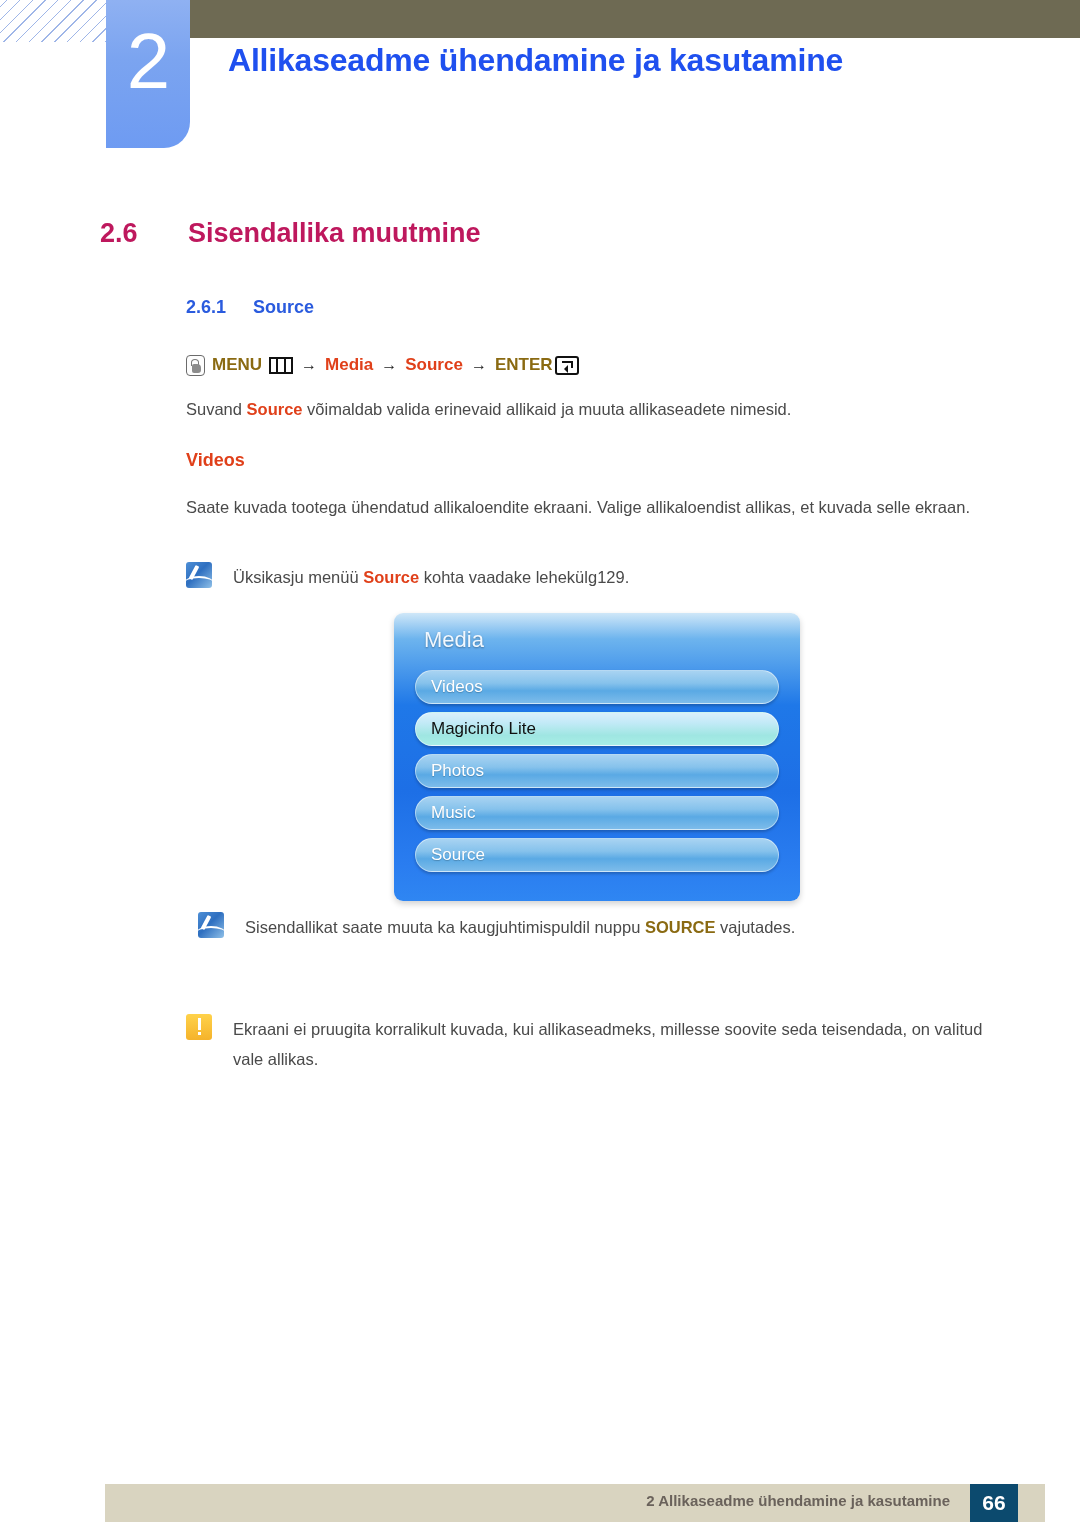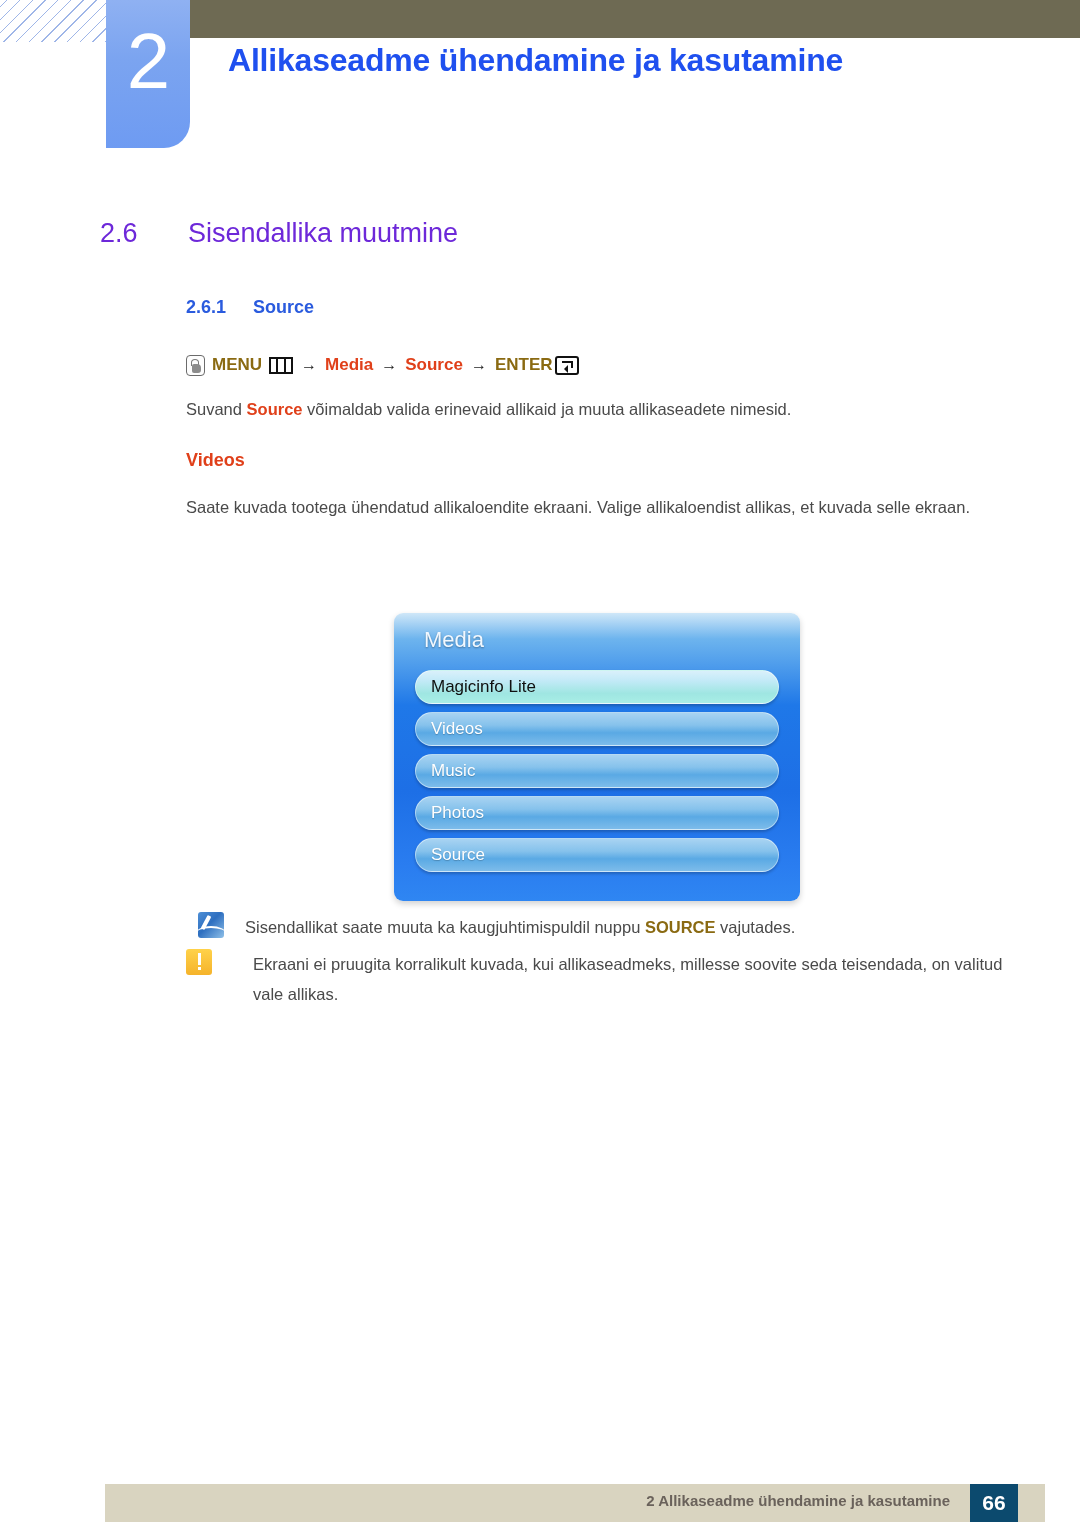--- a/index.html
+++ b/index.html
@@ -67,8 +67,8 @@
     position: absolute;
     left: 100px; top: 218px;
     font-size: 27px;
-    font-weight: normal;
-    color: #6d28d9;
+    font-weight: bold;
+    color: #be185d;
     white-space: nowrap;
   }
   .sec-h1 .num { display: inline-block; width: 88px; }

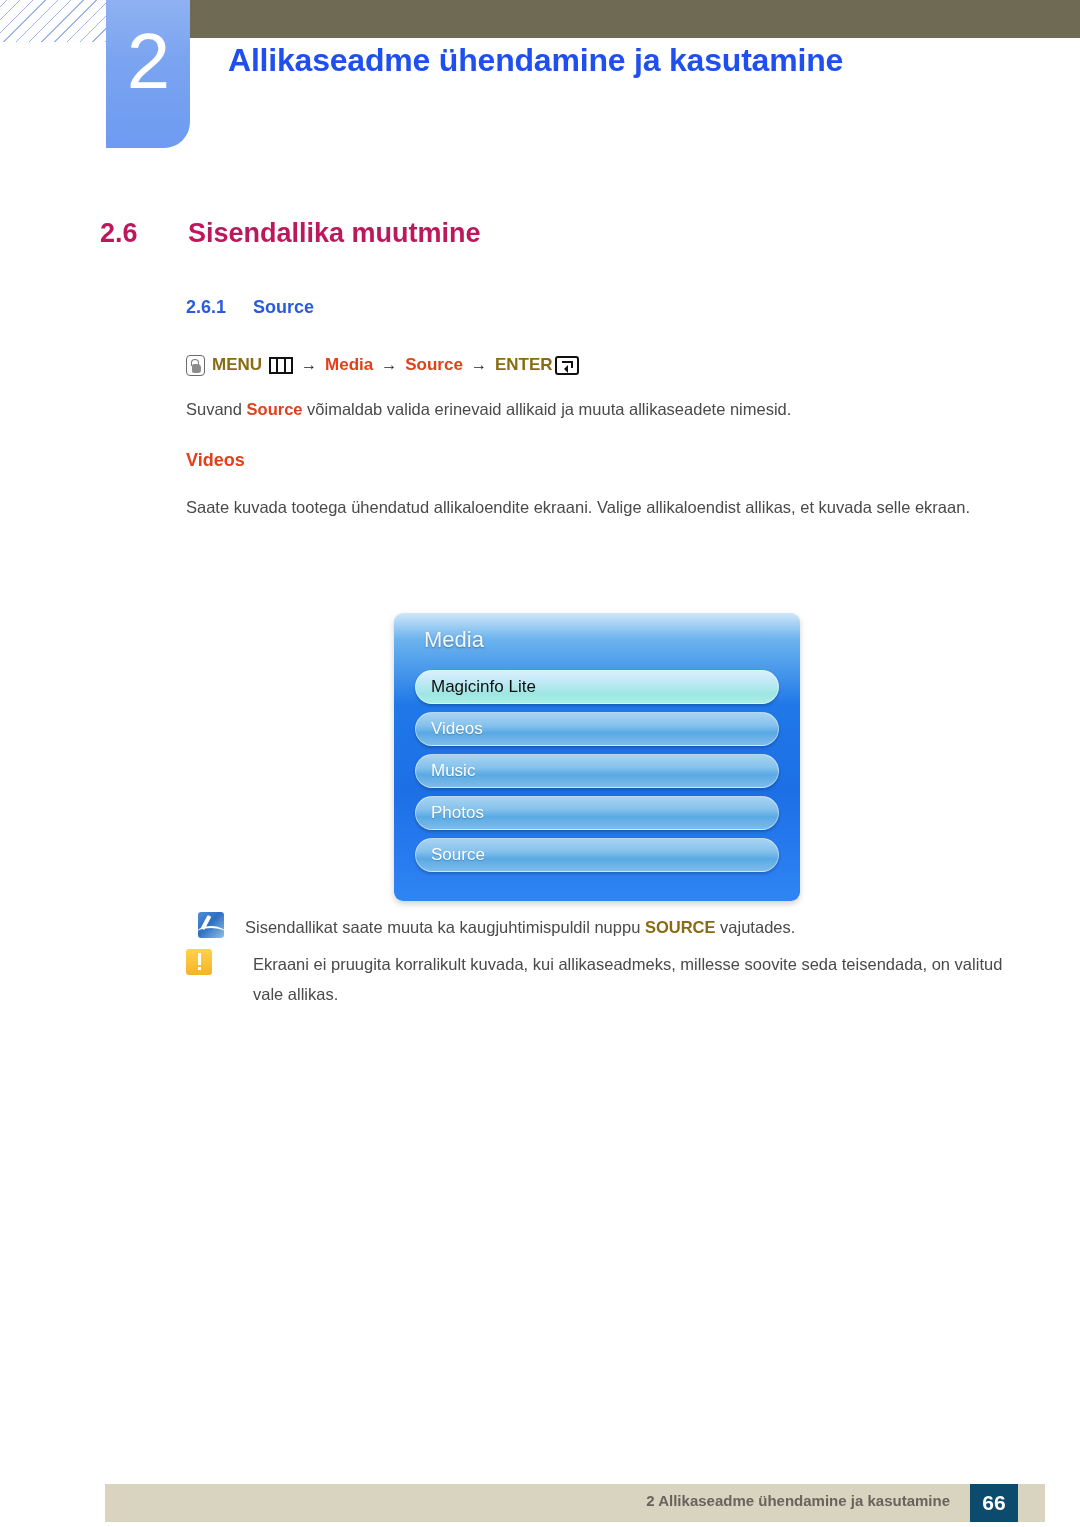--- a/index.html
+++ b/index.html
@@ -371,6 +371,10 @@
   <div class="sub-h">Videos</div>
   <div class="para p-desc">Saate kuvada tootega ühendatud allikaloendite ekraani. Valige allikaloendist allikas, et kuvada selle ekraan.</div>
 
+  <div class="note note-1">
+    <span class="ic-note"></span>
+    <span class="txt"><span>Üksikasju menüü </span><b class="org">Source</b><span> kohta vaadake lehekülg129.</span></span>
+  </div>
 
   <div class="osd">
     <div class="osd-title">Media</div>

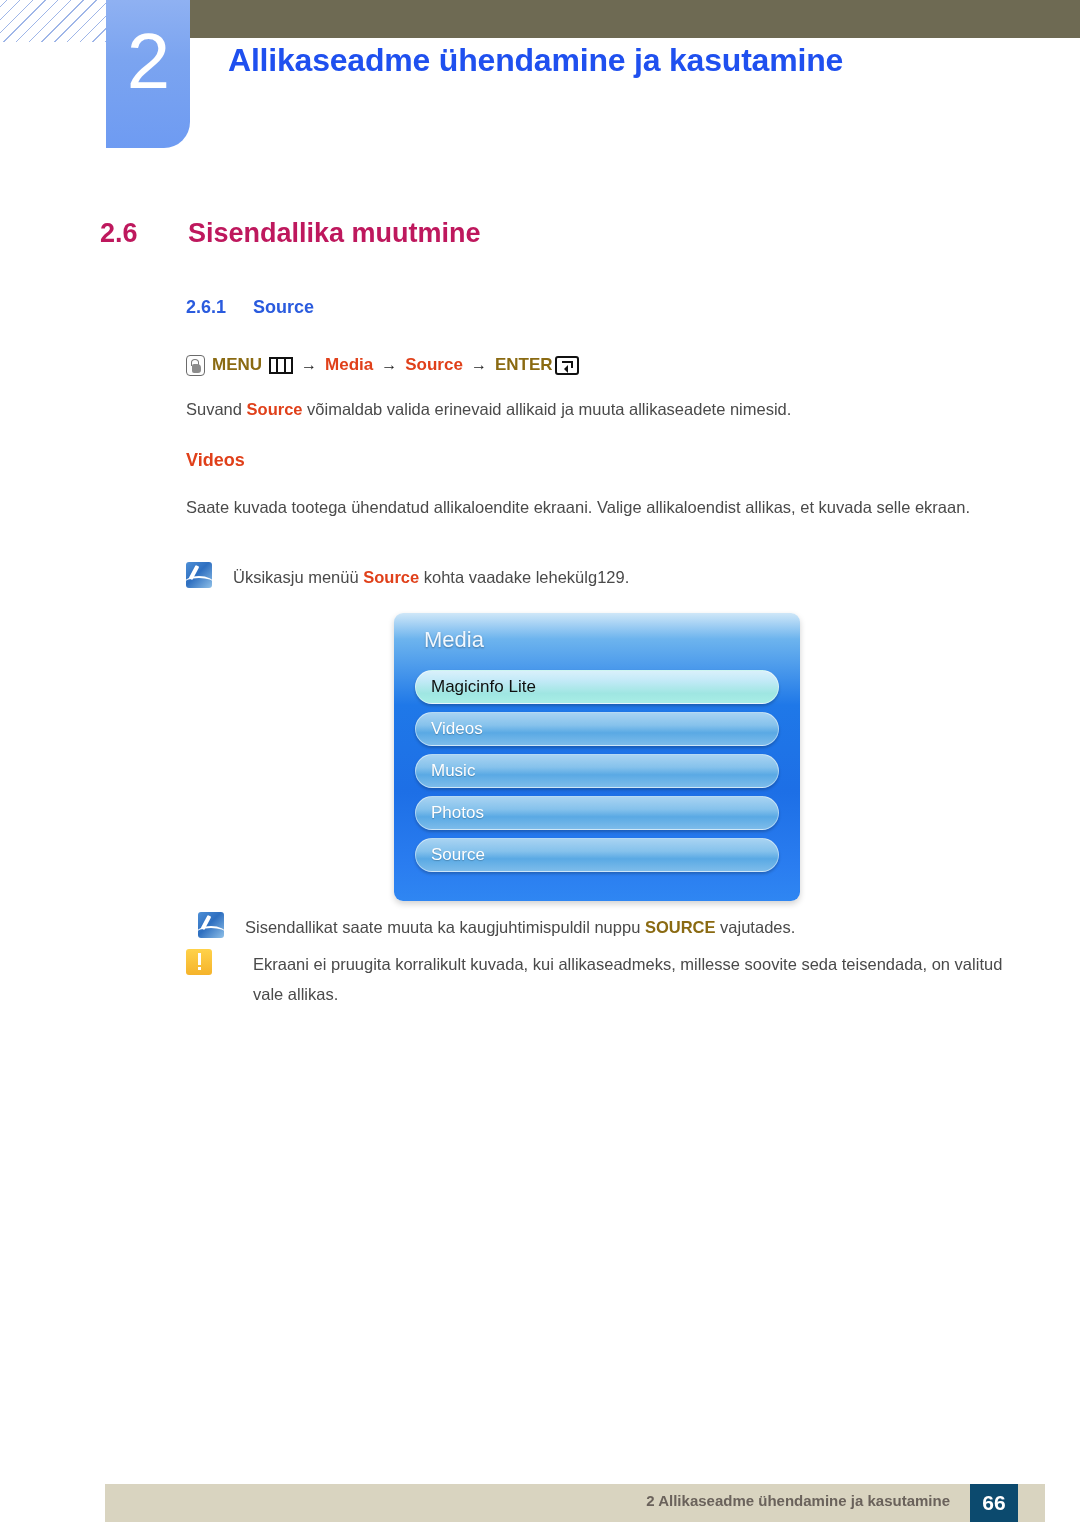--- a/index.html
+++ b/index.html
@@ -379,11 +379,11 @@
   <div class="osd">
     <div class="osd-title">Media</div>
     <div class="osd-list">
+      <div class="osd-item">
+        <span>Videos</span>
+      </div>
       <div class="osd-item sel">
         <span>Magicinfo Lite</span>
-      </div>
-      <div class="osd-item">
-        <span>Videos</span>
       </div>
       <div class="osd-item">
         <span>Music</span>

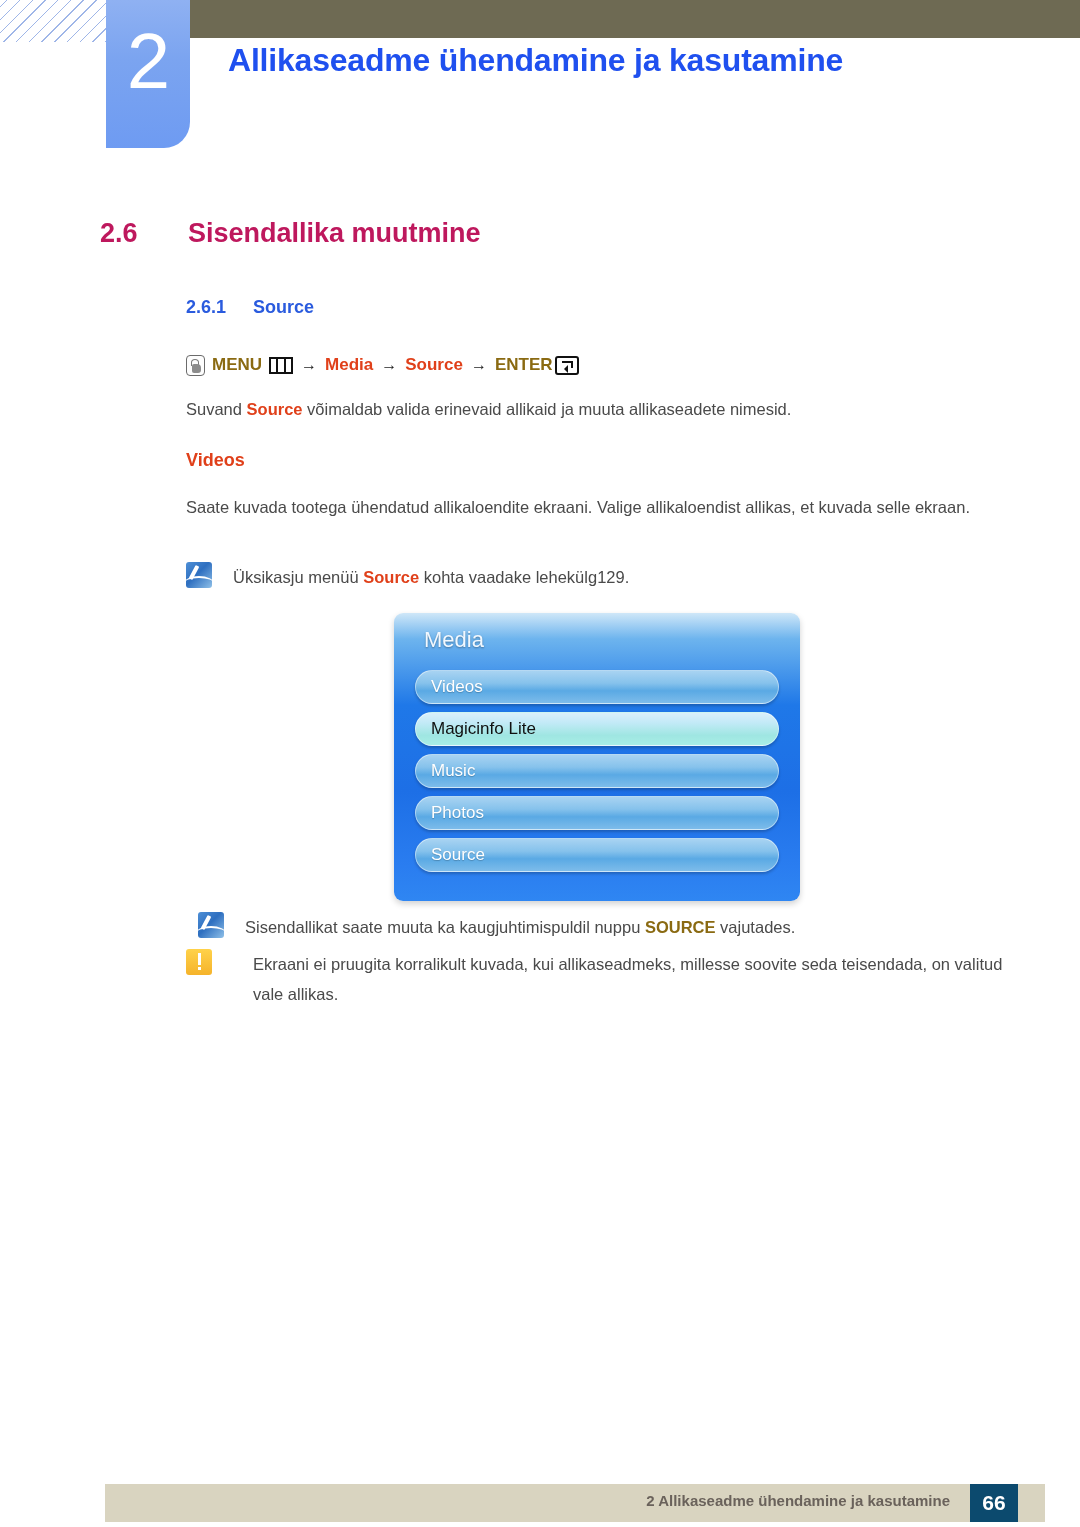--- a/index.html
+++ b/index.html
@@ -386,10 +386,10 @@
         <span>Magicinfo Lite</span>
       </div>
       <div class="osd-item">
-        <span>Music</span>
+        <span>Photos</span>
       </div>
       <div class="osd-item">
-        <span>Photos</span>
+        <span>Music</span>
       </div>
       <div class="osd-item">
         <span>Source</span>

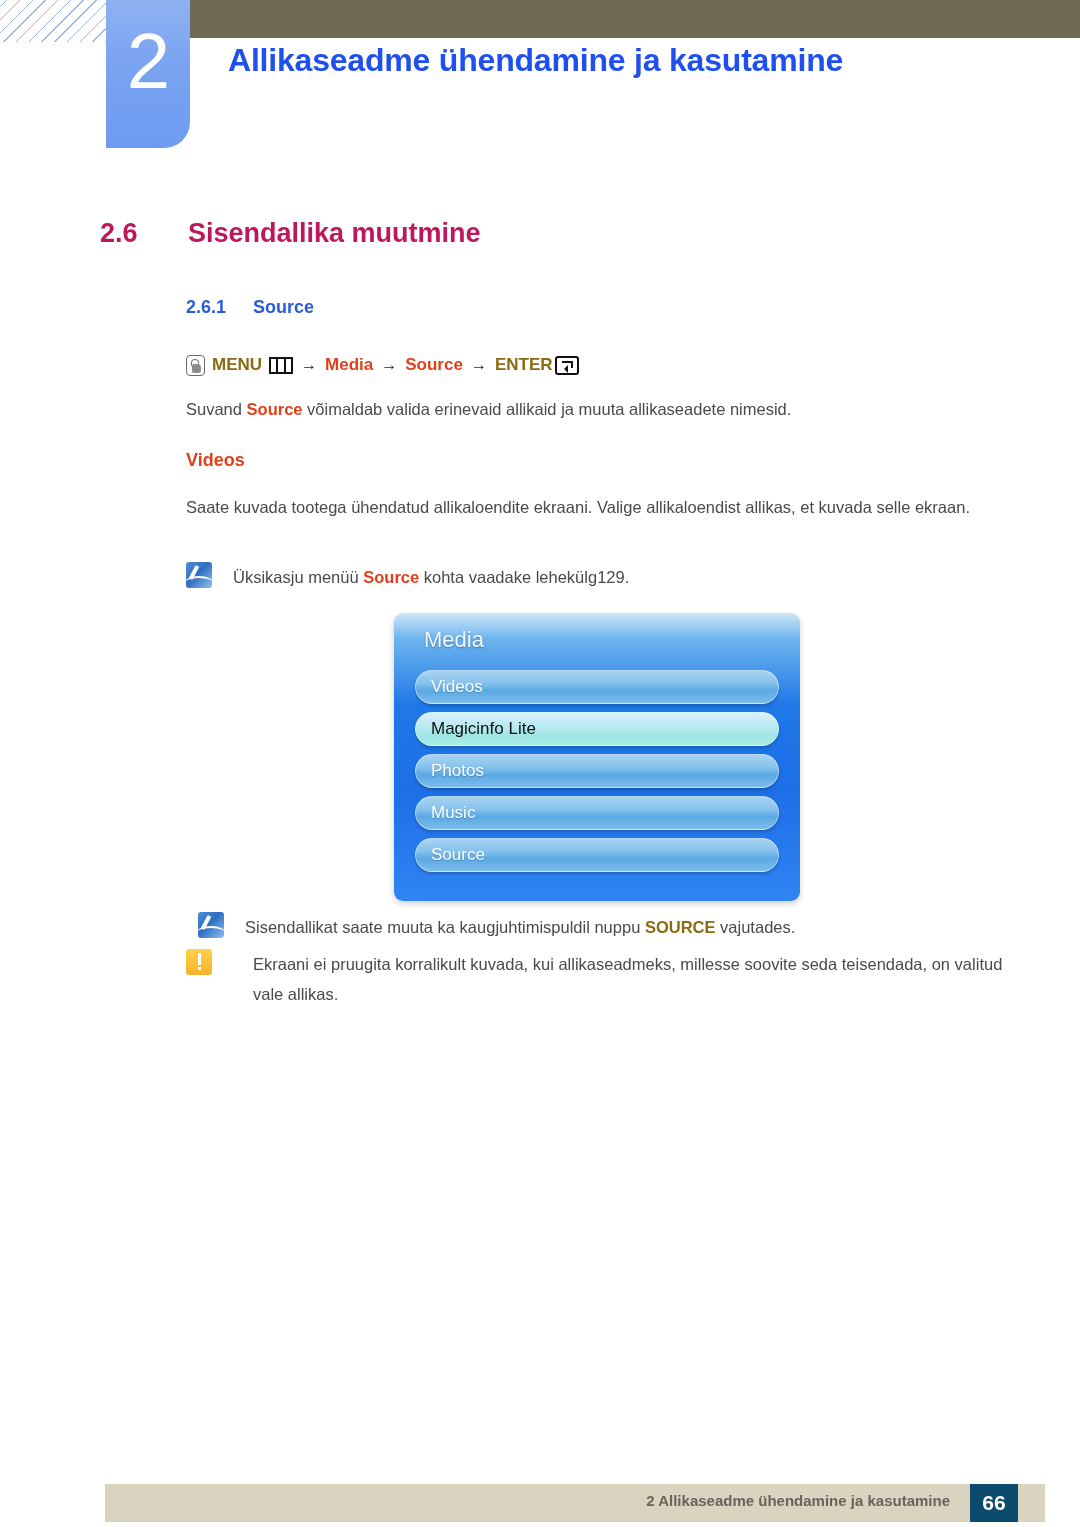--- a/index.html
+++ b/index.html
@@ -245,7 +245,7 @@
 
   .note-1 { left: 186px; top: 562px; width: 800px; }
   .note-2 { left: 186px; top: 912px; width: 820px; margin-left: 12px; }
-  .note-3 { left: 186px; top: 949px; width: 830px; gap: 20px; }
+  .note-3 { left: 186px; top: 1014px; width: 830px; }
   .note-3 .txt { width: 790px; }
 
   

